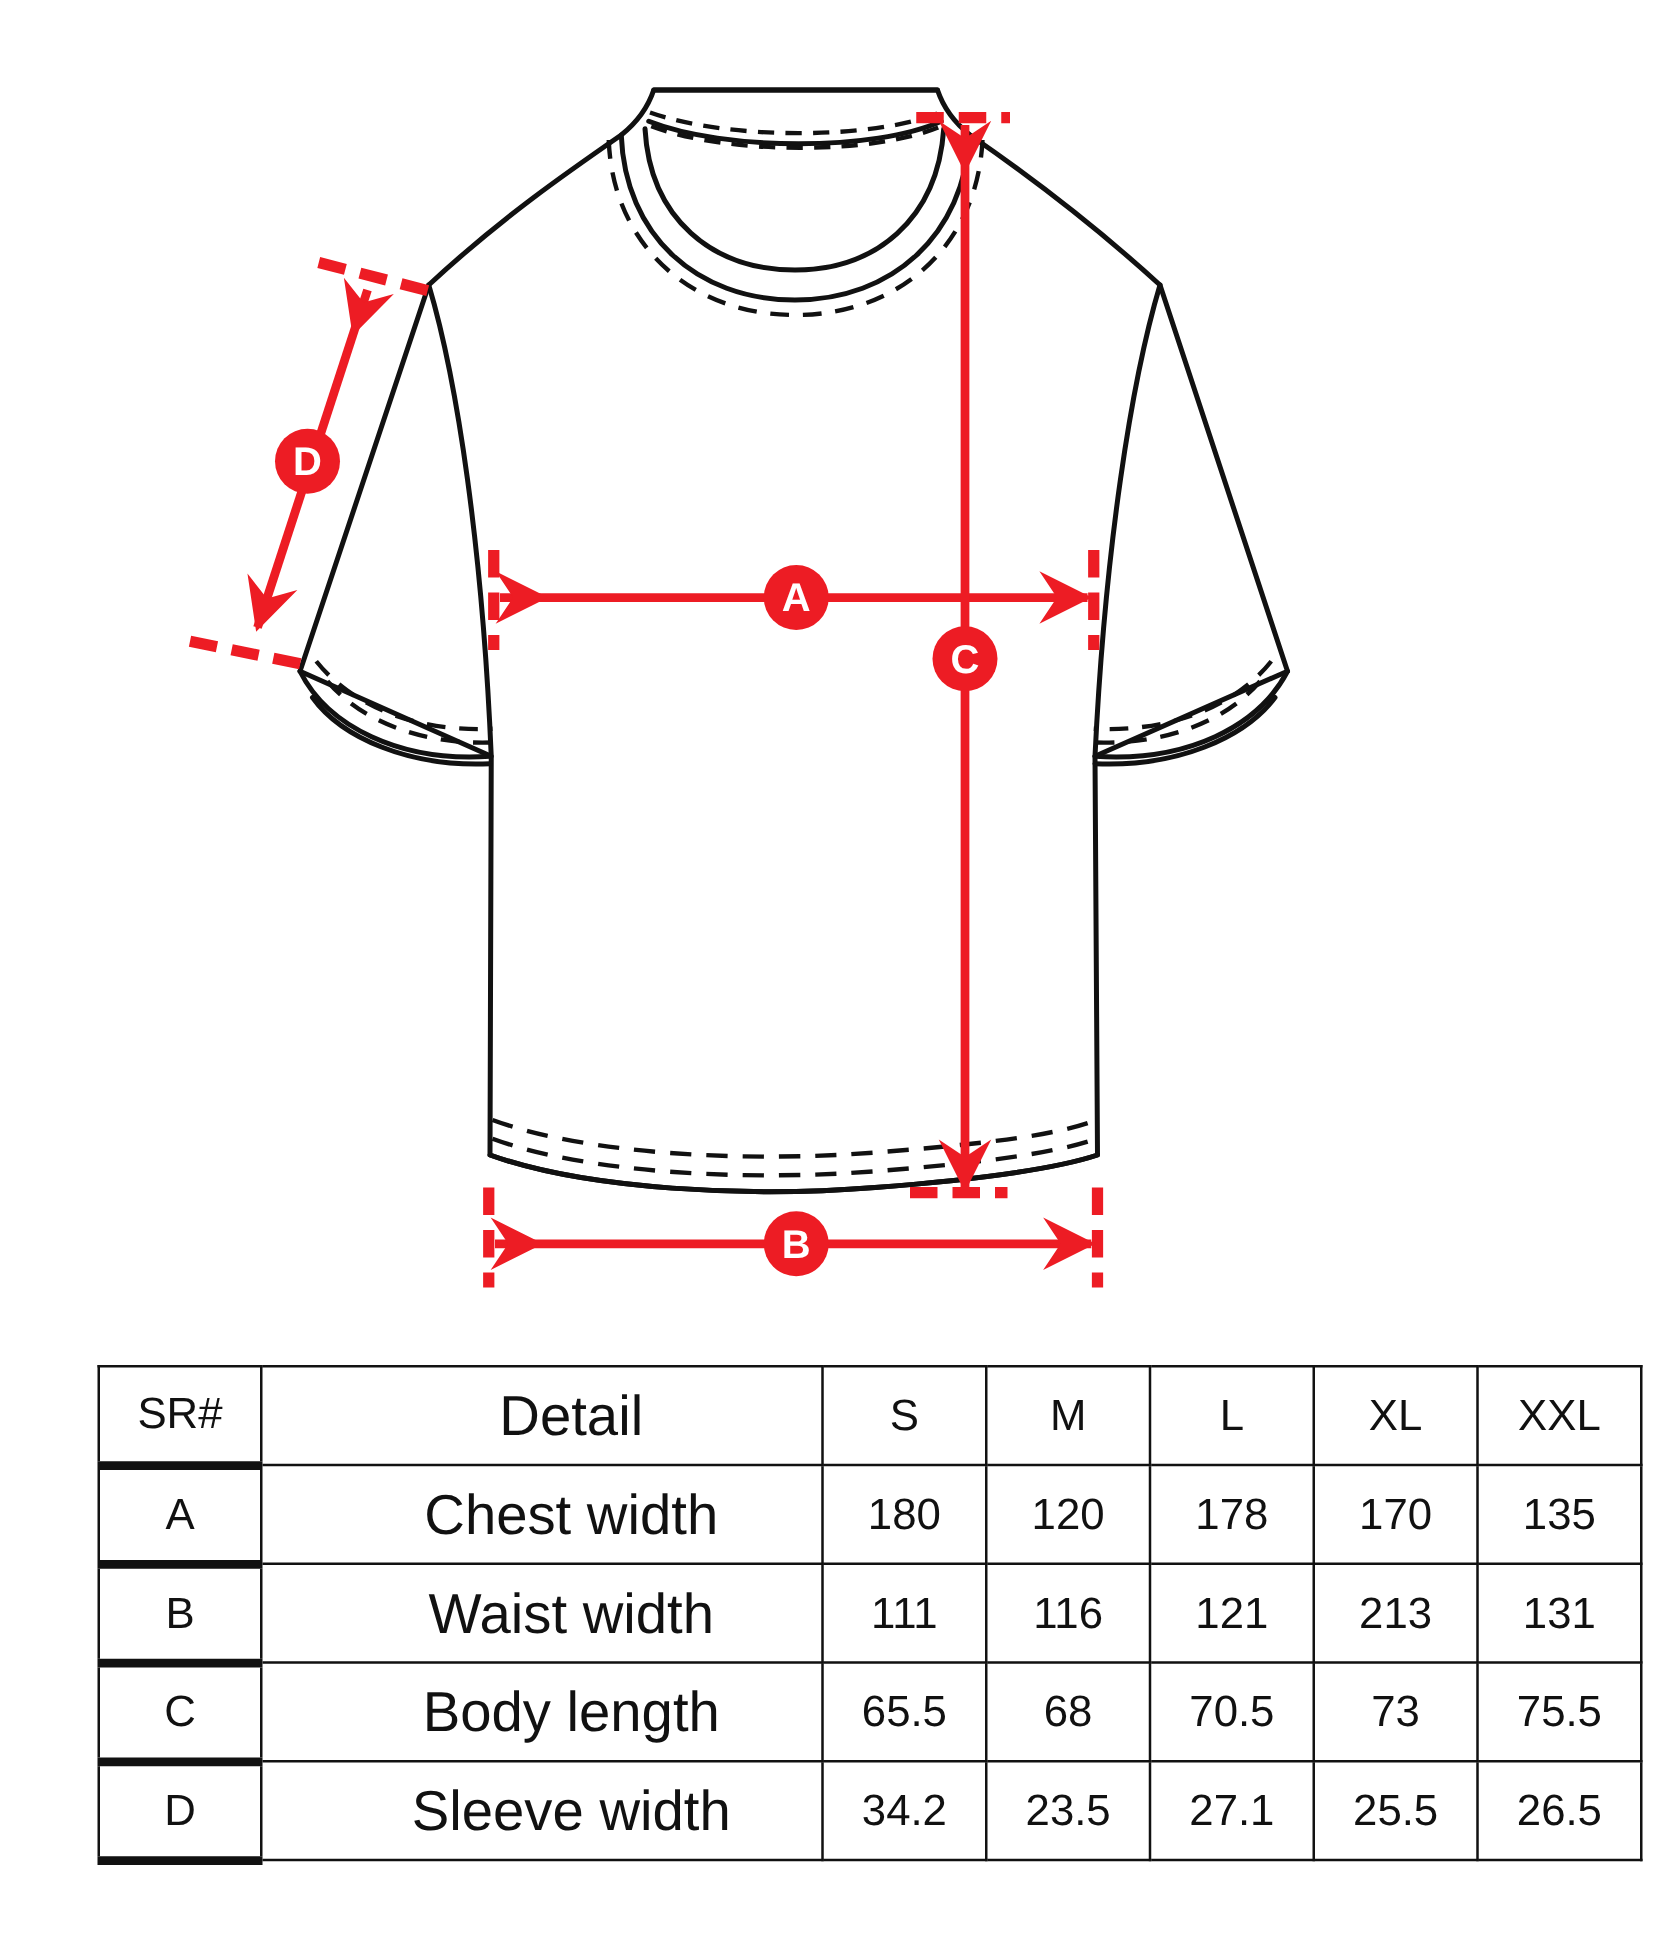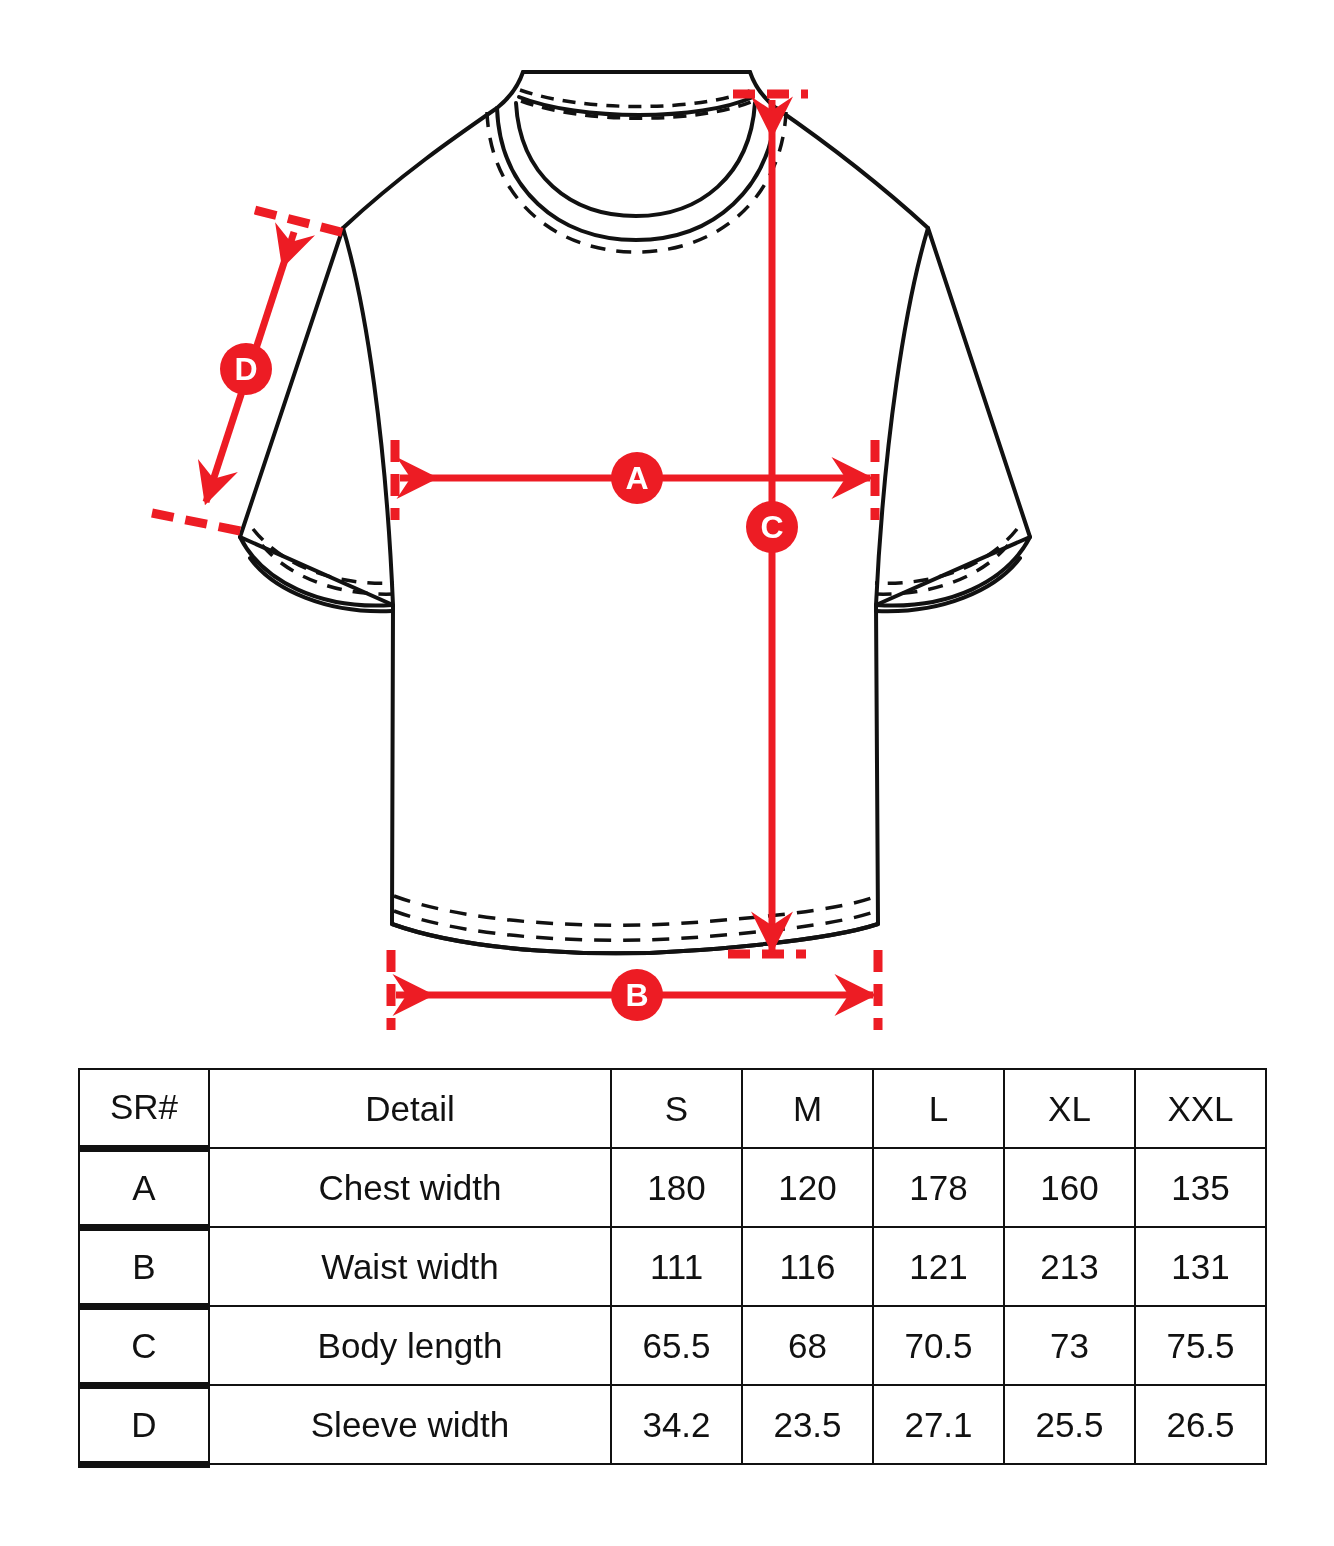--- a/index.html
+++ b/index.html
@@ -35,7 +35,7 @@
   #table-area {
     position: absolute;
     left: 78px;
-    top: 1068px;
+    top: 1092px;
     width: 1174px;
   }
   table.size-table {

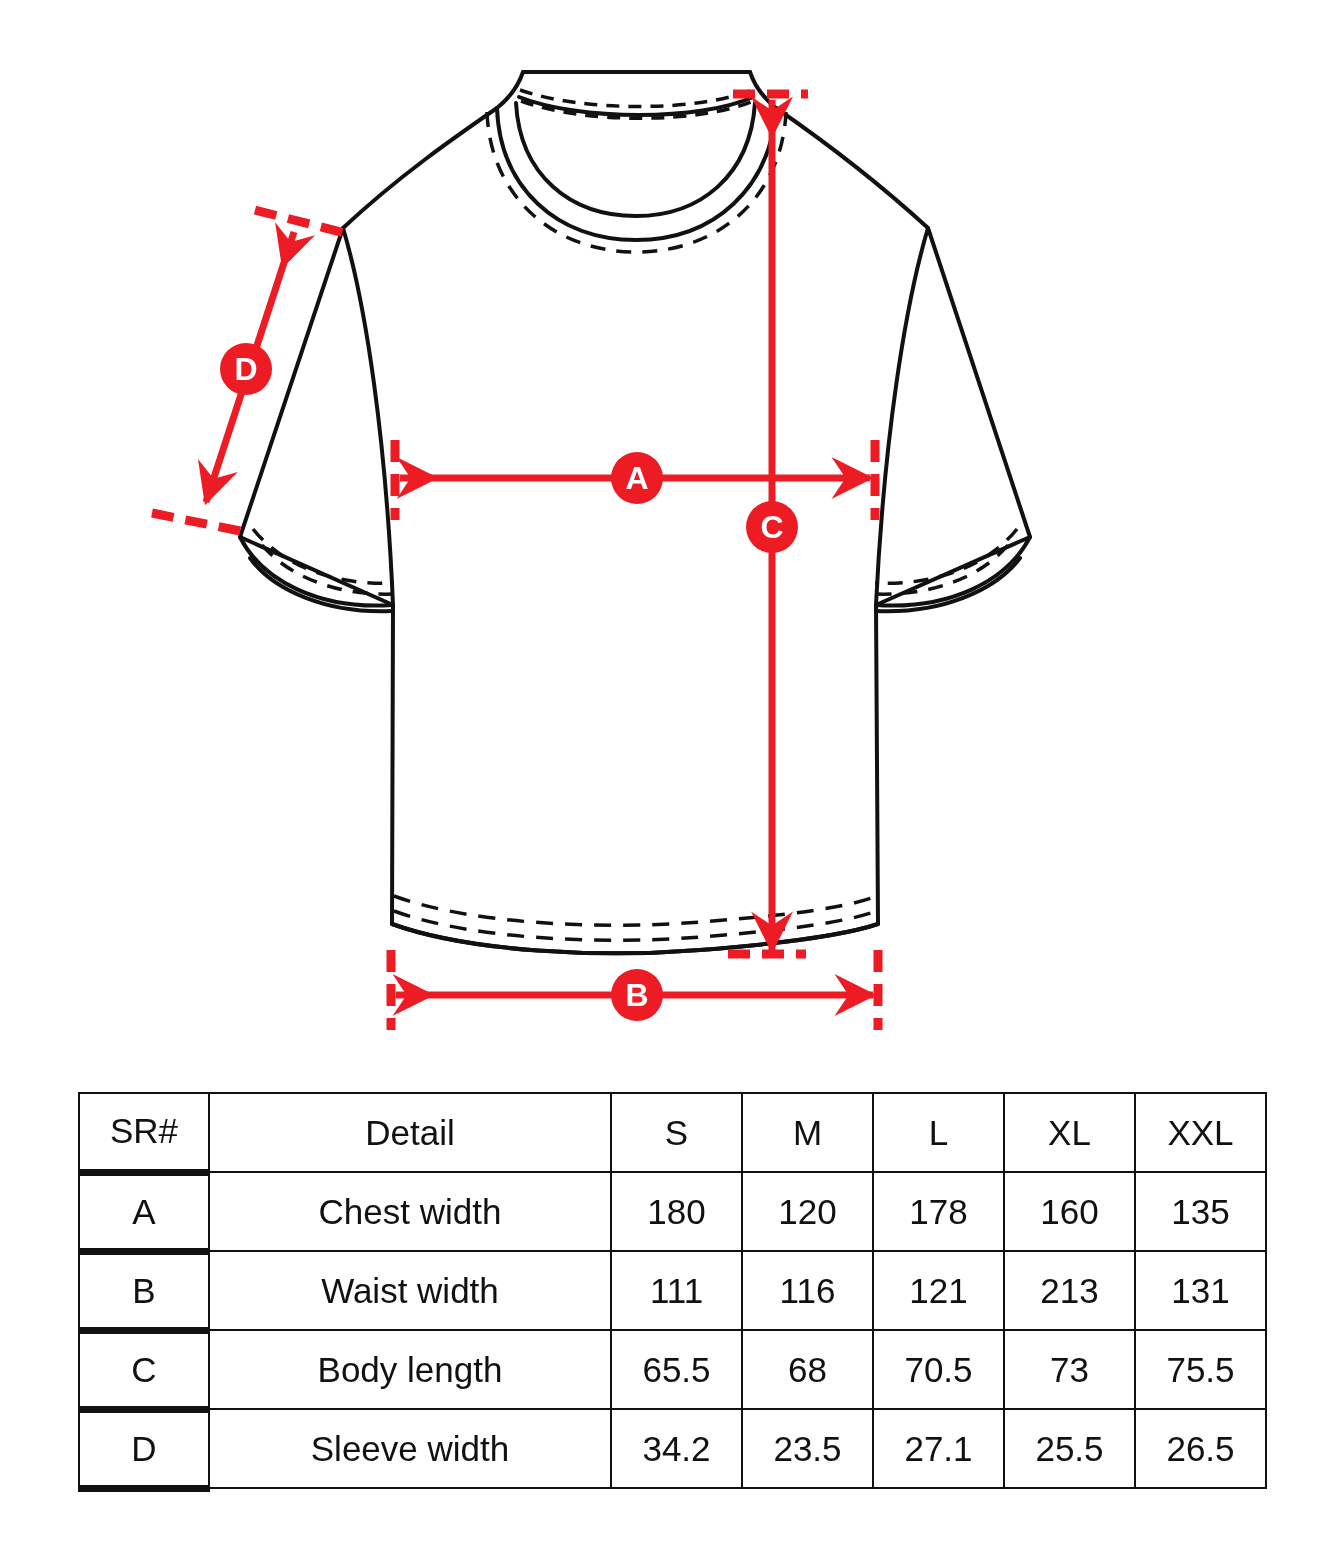--- a/index.html
+++ b/index.html
@@ -58,7 +58,7 @@
     height: 79px;
   }
   table.size-table .c-sr   { width: 128px; font-size: 35px; }
-  table.size-table .c-det  { width: 400px; font-size: 35px; }
+  table.size-table .c-det  { width: 400px; font-size: 45px; padding-left: 47px; }
   table.size-table .c-size { width: 129px; font-size: 35px; }
   table.size-table thead td { font-size: 35px; }
   

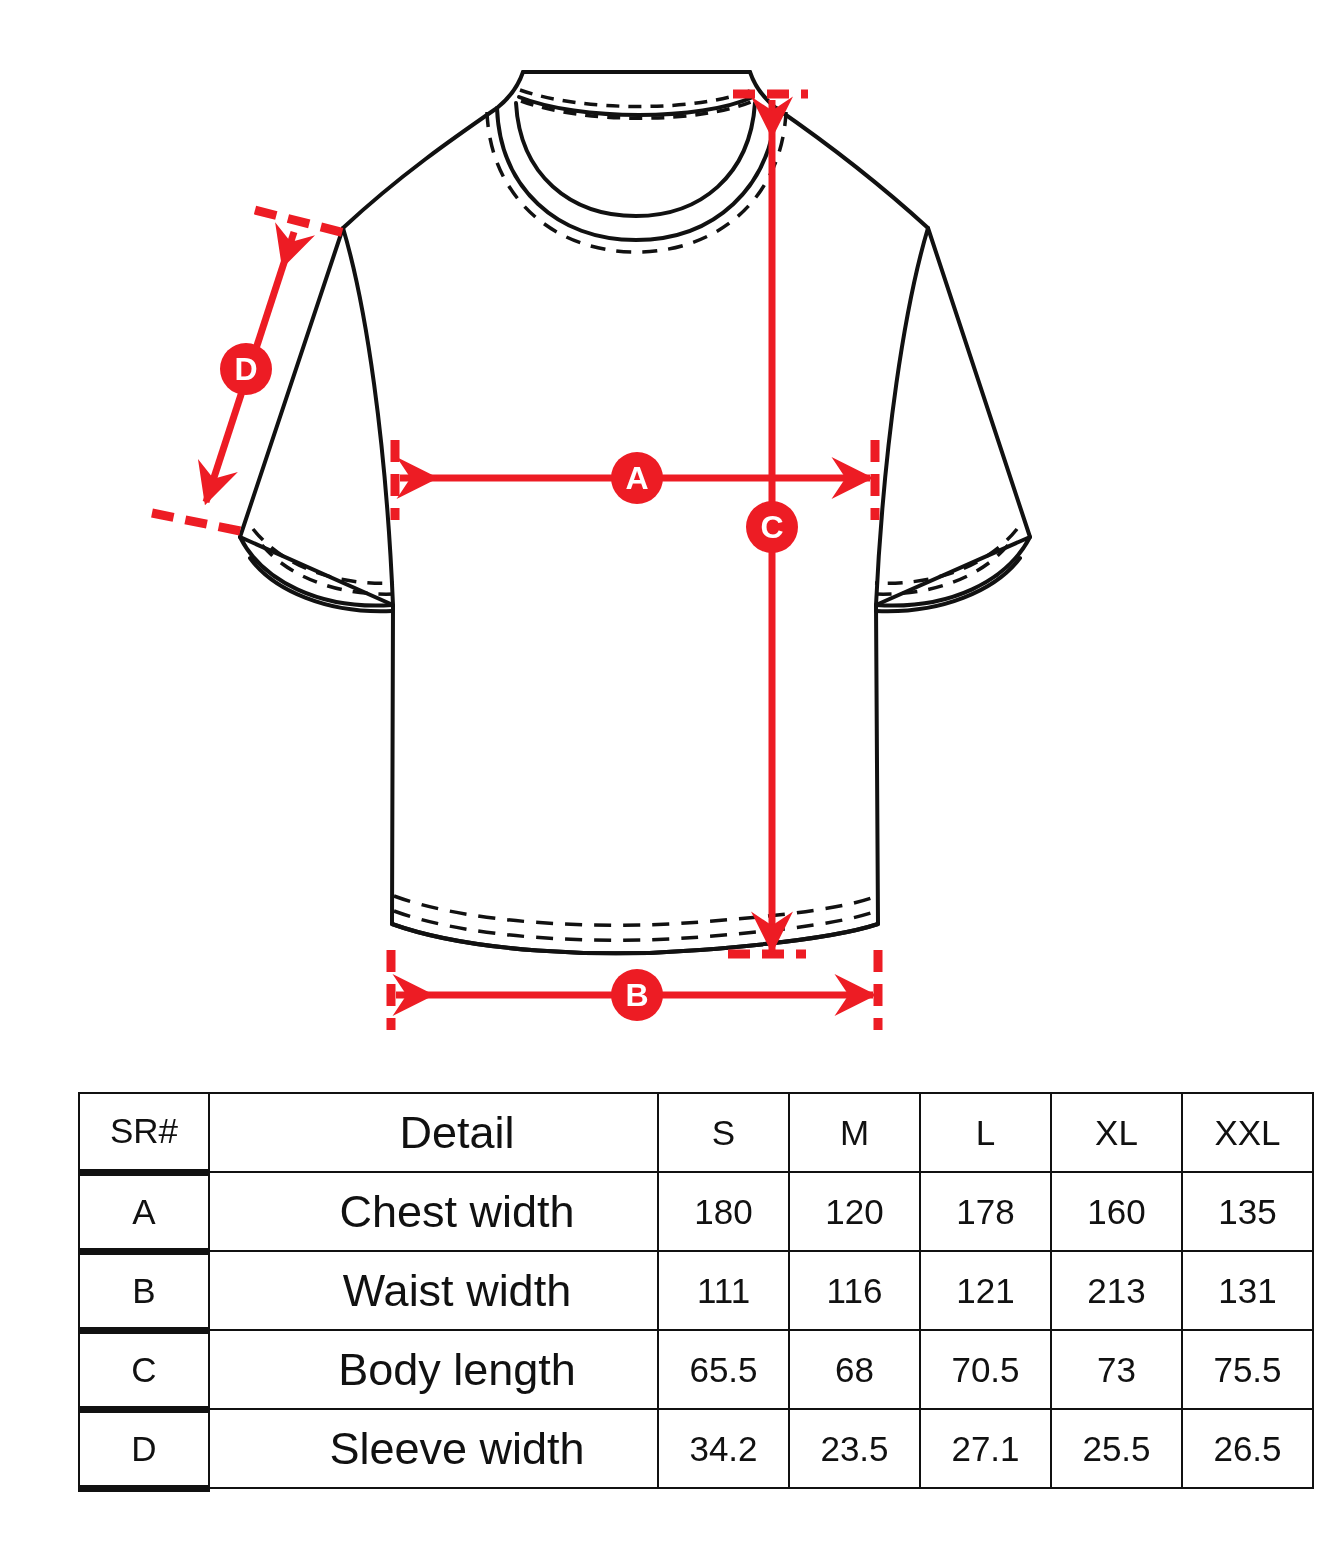--- a/index.html
+++ b/index.html
@@ -220,7 +220,7 @@
           <td class="c-size">180</td>
           <td class="c-size">120</td>
           <td class="c-size">178</td>
-          <td class="c-size">160</td>
+          <td class="c-size">170</td>
           <td class="c-size">135</td>
         </tr>
         <tr>

